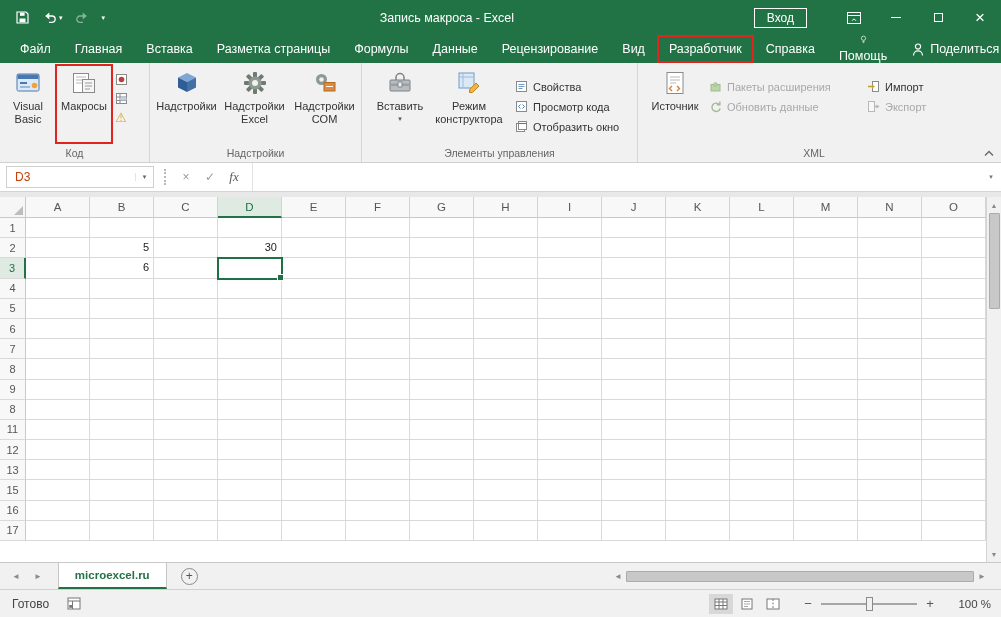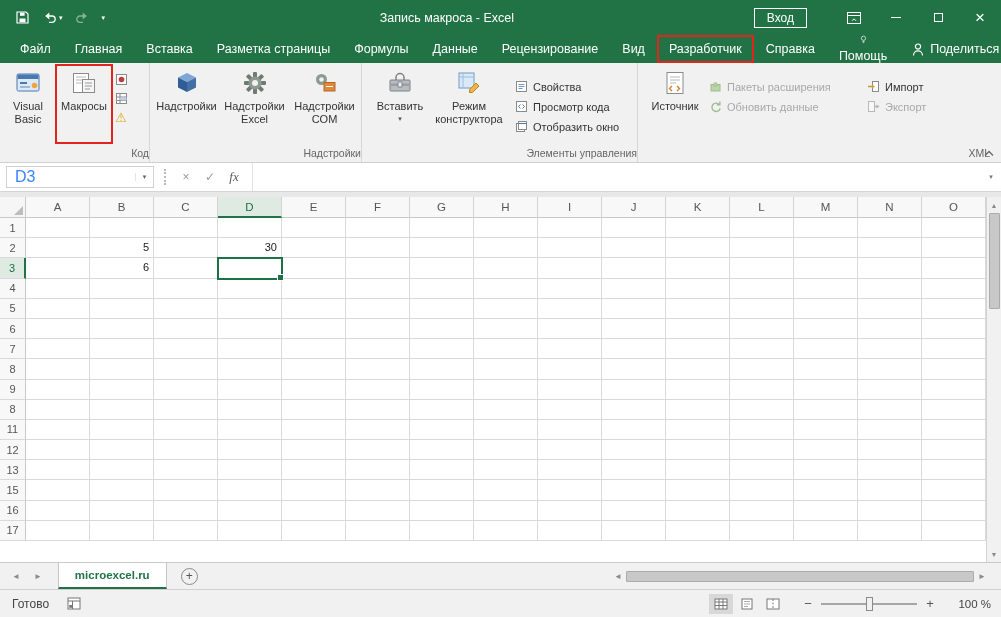--- a/index.html
+++ b/index.html
@@ -35,7 +35,7 @@
   .ribbon { height:100px; background:#f1f1f1; border-bottom:1px solid #d0d0d0; display:flex; position:relative; flex:0 0 auto; }
   .rgroup { position:relative; border-right:1px solid #d6d6d6; flex:0 0 auto; padding-top:2px; }
   .gbody { display:flex; align-items:flex-start; height:78px; padding:2px 2px 0 4px; }
-  .glabel { position:absolute; bottom:3px; left:0; right:0; text-align:right; font-size:10.5px; color:#666; }
+  .glabel { position:absolute; bottom:3px; left:0; right:0; text-align:center; font-size:10.5px; color:#666; }
   .bigbtn { display:flex; flex-direction:column; align-items:center; padding-top:2px; height:74px; }
   .blabel { font-size:11px; line-height:1.15; text-align:center; color:#333; margin-top:3px; }
   .icon24 { height:28px; display:flex; align-items:center; }

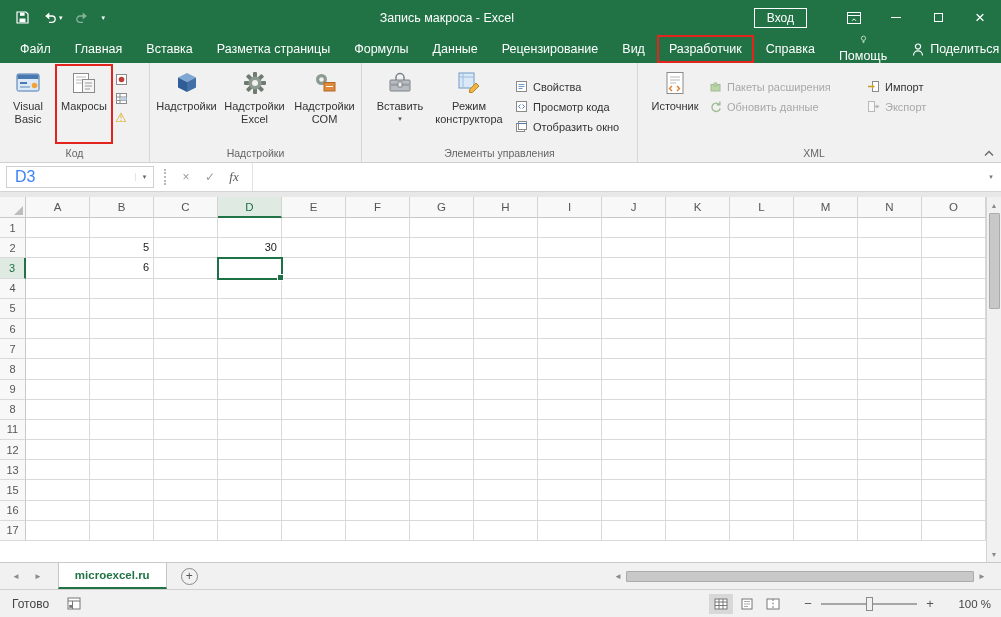--- a/index.html
+++ b/index.html
@@ -52,7 +52,7 @@
   
   .formulabar { height:29px; background:#fff; display:flex; align-items:center; border-bottom:1px solid #d4d4d4; flex:0 0 auto; }
   .namebox { width:148px; height:22px; margin-left:6px; border:1px solid #d0d0d0; display:flex; align-items:center; background:#fff; }
-  .nbtext { flex:1; padding-left:8px; font-size:16px; color:#3b82f6; }
+  .nbtext { flex:1; padding-left:8px; font-size:12px; color:#c2410c; }
   .nbcaret { width:18px; text-align:center; font-size:7px; color:#666; border-left:1px solid #e4e4e4; }
   .dotsep { height:16px; border-left:2px dotted #b8b8b8; margin:0 8px 0 10px; }
   .fbbtn { width:24px; text-align:center; color:#9a9a9a; font-size:12px; }

